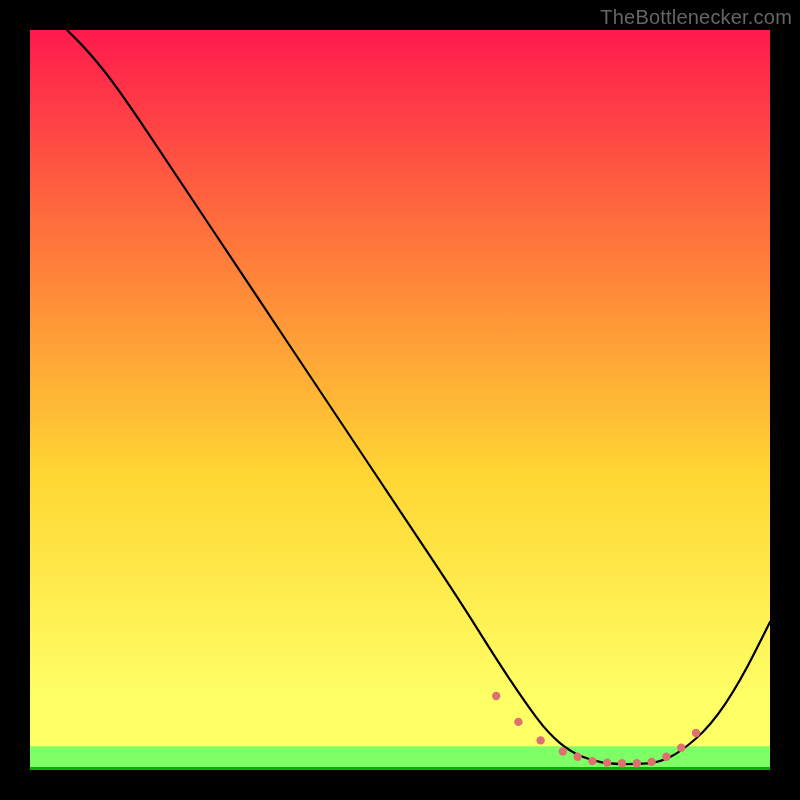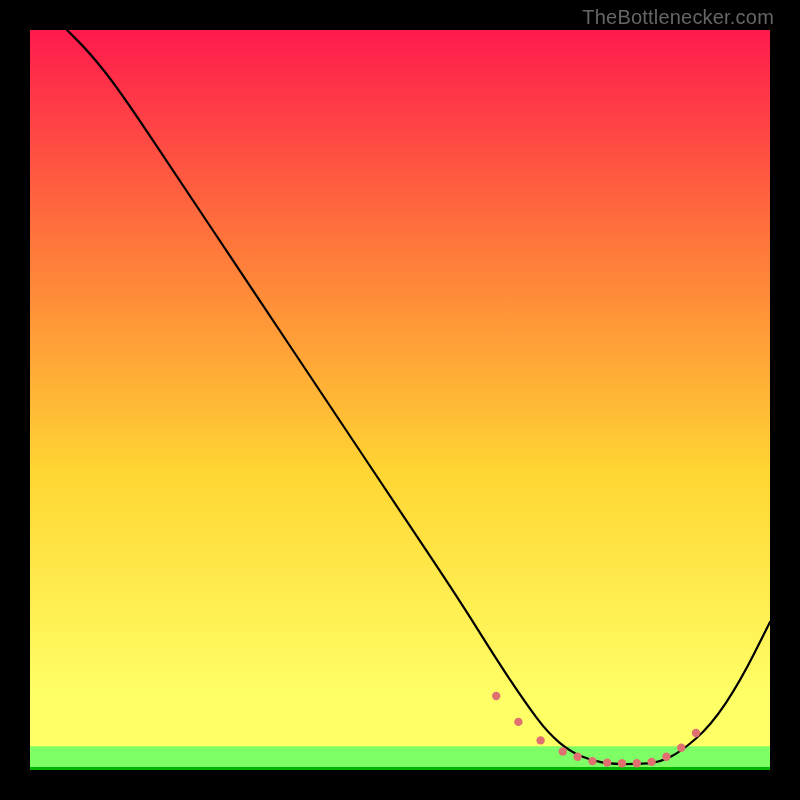--- a/index.html
+++ b/index.html
@@ -20,7 +20,7 @@
   .watermark {
     position: absolute;
     top: 6px;
-    right: 26px;
+    right: 8px;
     color: #666;
     font-size: 20px;
     font-weight: 500;

